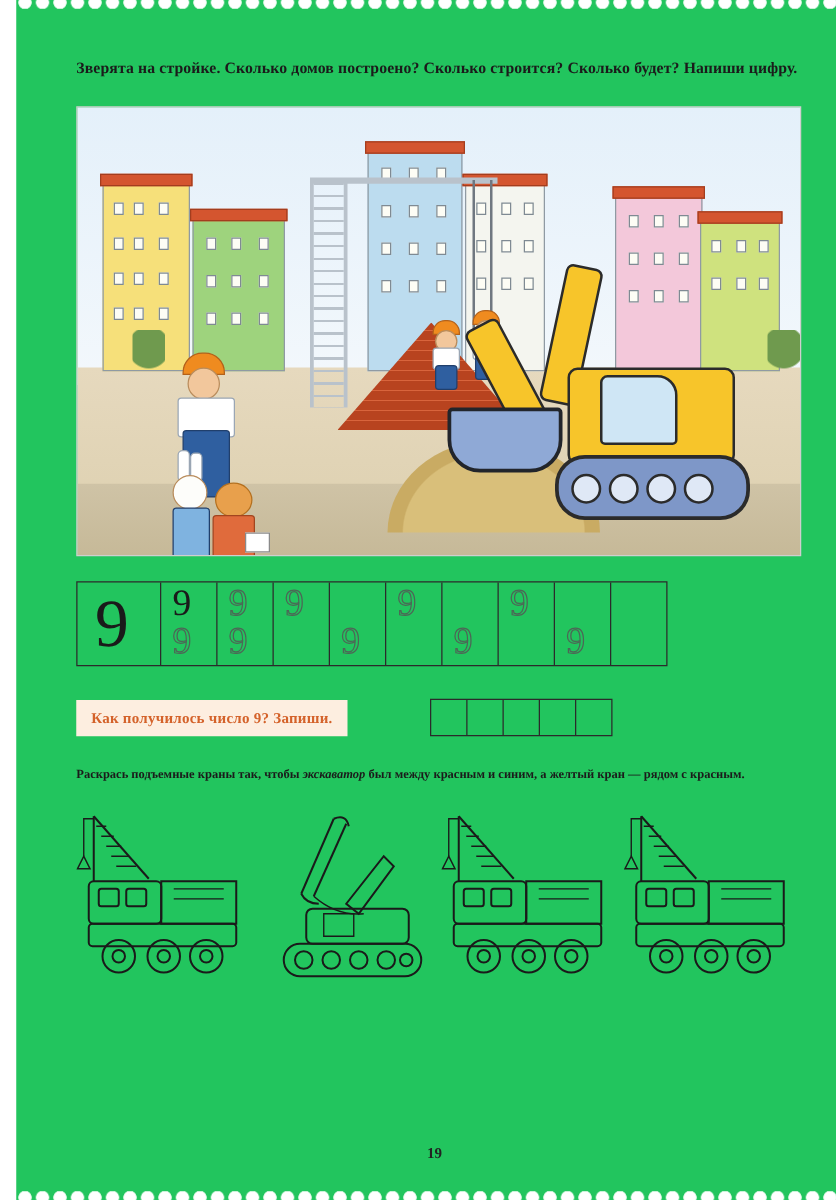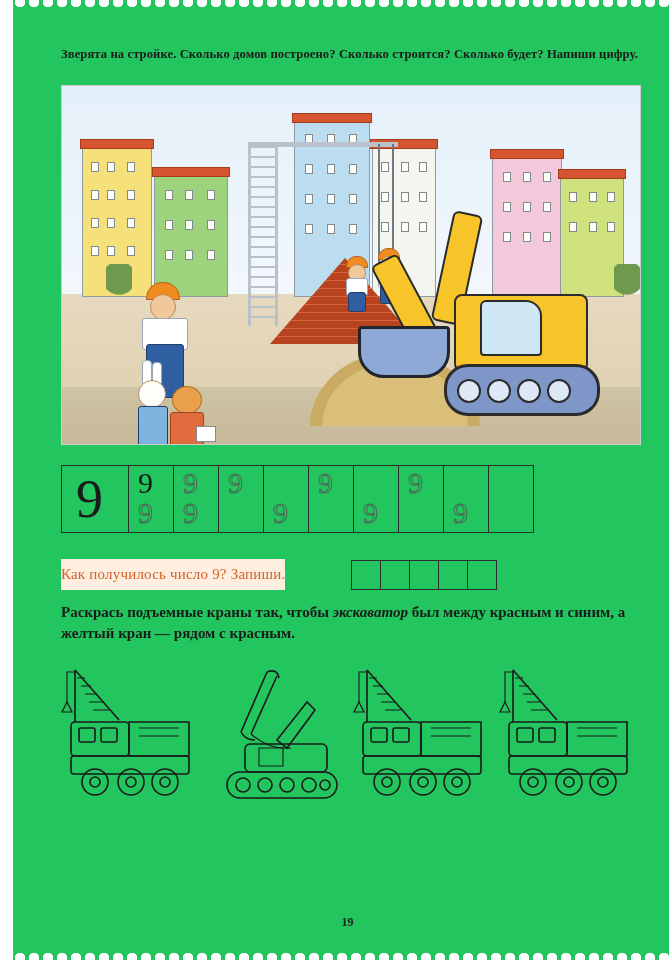--- a/index.html
+++ b/index.html
@@ -216,9 +216,9 @@
   }
   .q-band {
     background: #fdeee0;
-    padding: 7px 0;
-    font-size: 15px;
-    font-weight: normal;
+    padding: 7px 12px;
+    font-size: 12px;
+    font-weight: bold;
     color: #d4622a;
     letter-spacing: .2px;
     font-family: "Liberation Serif", serif;

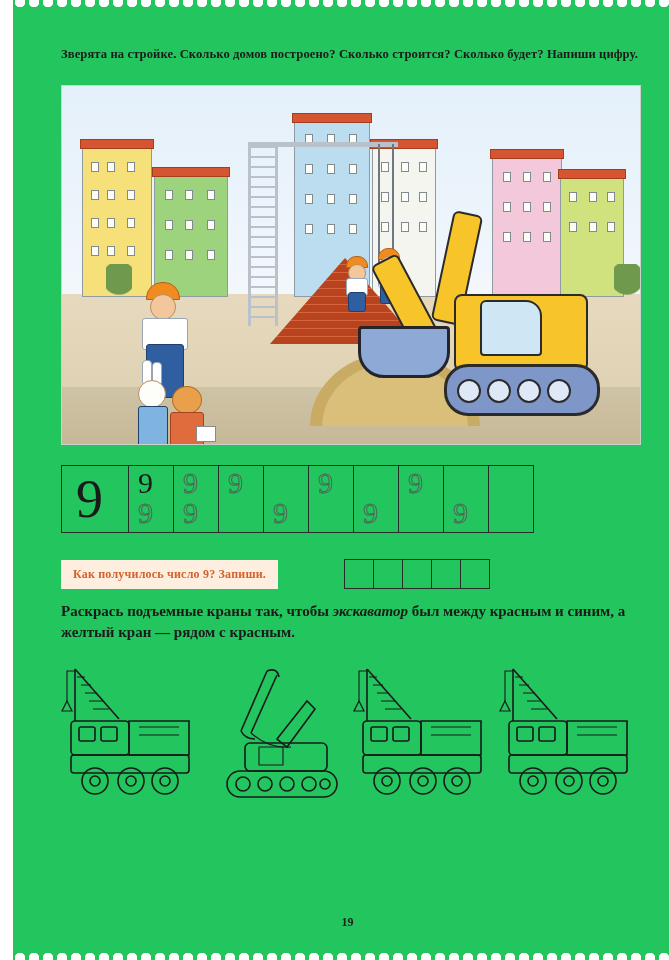--- a/index.html
+++ b/index.html
@@ -235,8 +235,8 @@
   .abox:last-child { border-right: none; }
 
   .task2 {
-    margin-top: 12px;
-    font-size: 15px;
+    margin-top: 24px;
+    font-size: 10px;
     line-height: 1.4;
     font-weight: bold;
     color: #1b1b1b;

